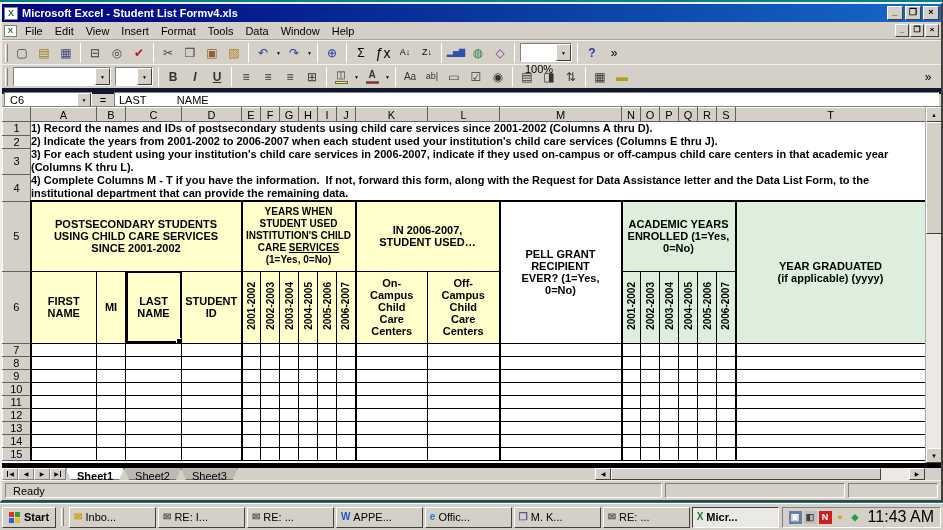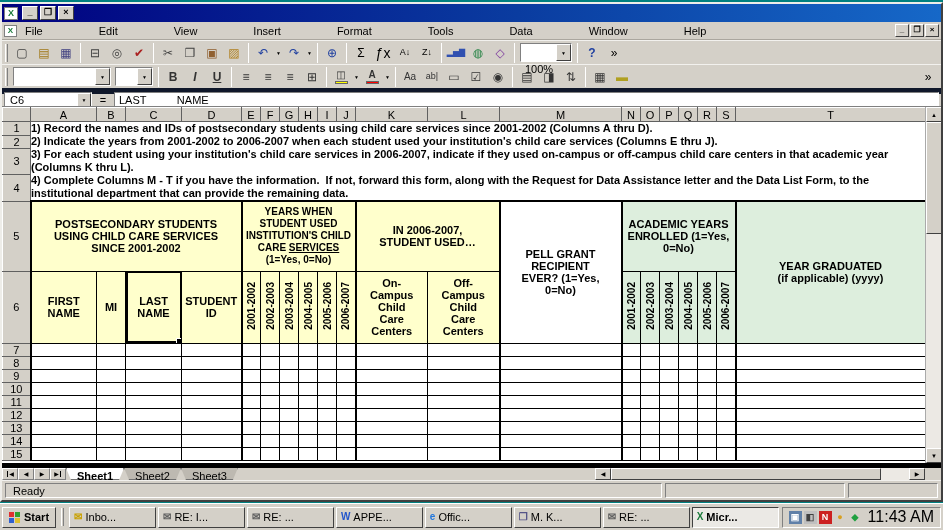--- a/index.html
+++ b/index.html
@@ -208,6 +208,7 @@
       <span class="app-icon">
           <span class="app-icon-x">X</span>
         </span>
+      <span class="title-text">Microsoft Excel - Student List Formv4.xls</span>
       <span class="win-controls">
         <span class="win-btn">_</span>
         <span class="win-btn">❐</span>

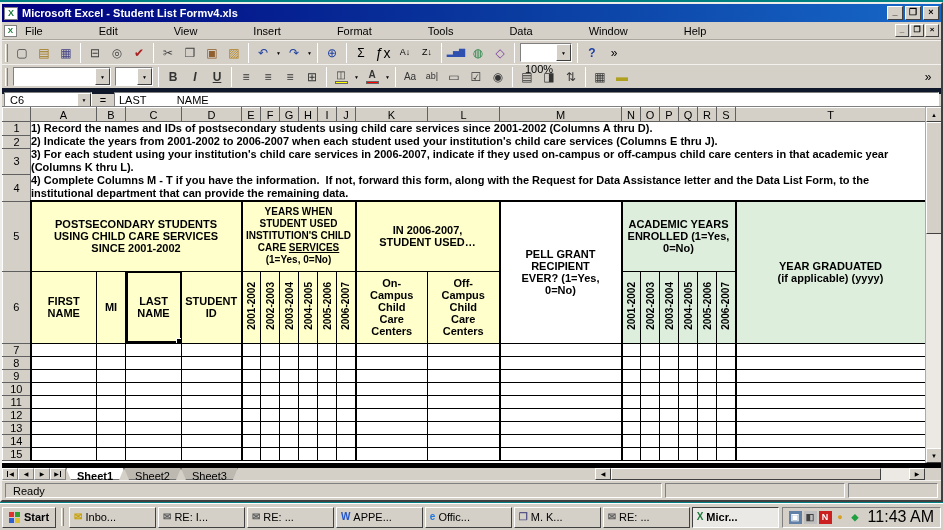--- a/index.html
+++ b/index.html
@@ -42,7 +42,7 @@
   .wb-icon { width:13px; height:12px; background:#fff; border:1px solid #808080;
     display:flex; align-items:center; justify-content:center; }
   .wb-icon .app-icon-x { font-size:8px; }
-  .menu-items { display:flex; flex:1;gap:44px; }
+  .menu-items { display:flex; flex:1; }
   .menu-item { padding:2px 6px; color:#000; }
   .wb-controls { display:flex; gap:1px; }
   .wb-btn {

